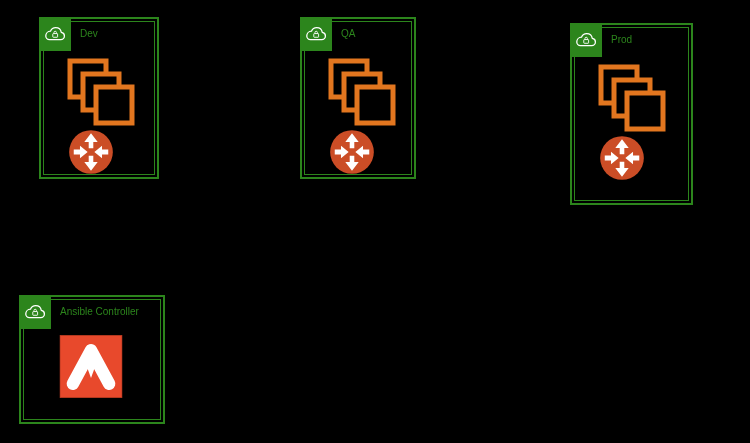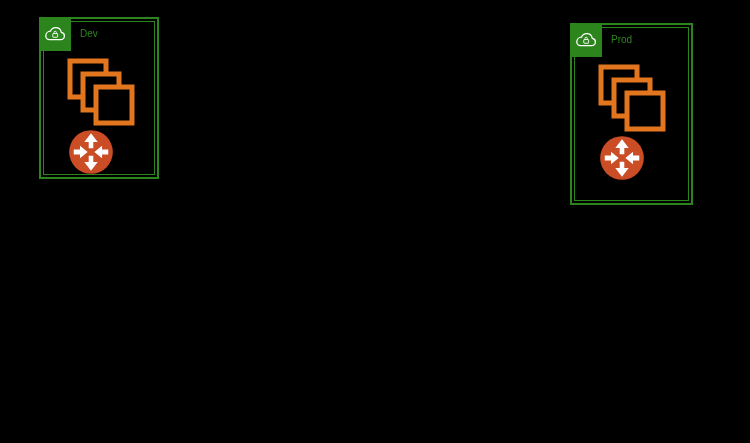--- a/index.html
+++ b/index.html
@@ -92,6 +92,24 @@
     </div>
   </div>
 
+  <div class="vpc-box env" style="left:300px;top:17px;width:116px;height:162px">
+    <div class="vpc-header">
+      <svg viewBox="0 0 26 18">
+          <use href="#sym-cloud-lock"></use>
+        </svg>
+    </div>
+    <div class="vpc-label">QA</div>
+    <div class="instances-icon">
+      <svg viewBox="0 0 68 68" width="68" height="68">
+          <use href="#sym-instances"></use>
+        </svg>
+    </div>
+    <div class="gateway-icon">
+      <svg viewBox="0 0 48 48" width="46" height="46">
+          <use href="#sym-tgw"></use>
+        </svg>
+    </div>
+  </div>
 
   <div class="vpc-box env" style="left:570px;top:23px;width:123px;height:182px">
     <div class="vpc-header">

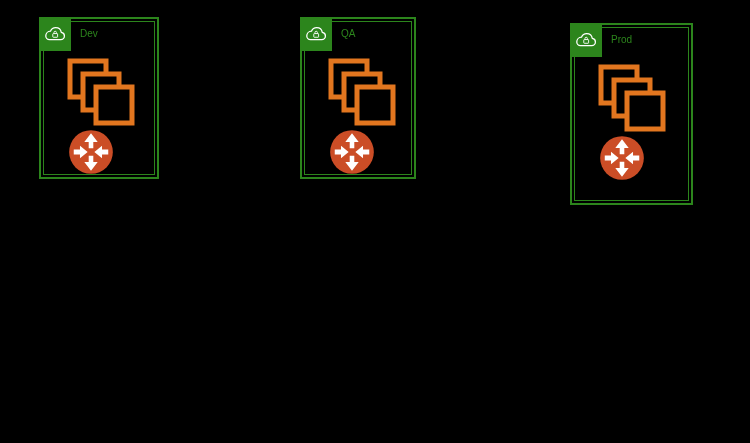--- a/index.html
+++ b/index.html
@@ -131,6 +131,19 @@
   </div>
 
 
+  <div class="vpc-box" style="left:19px;top:295px;width:146px;height:129px">
+    <div class="vpc-header">
+      <svg viewBox="0 0 26 18">
+          <use href="#sym-cloud-lock"></use>
+        </svg>
+    </div>
+    <div class="vpc-label">Ansible Controller</div>
+    <div class="ansible-icon">
+      <svg viewBox="0 0 66 66" width="66" height="63">
+          <use href="#sym-ansible"></use>
+        </svg>
+    </div>
+  </div>
 
 </div>
 

